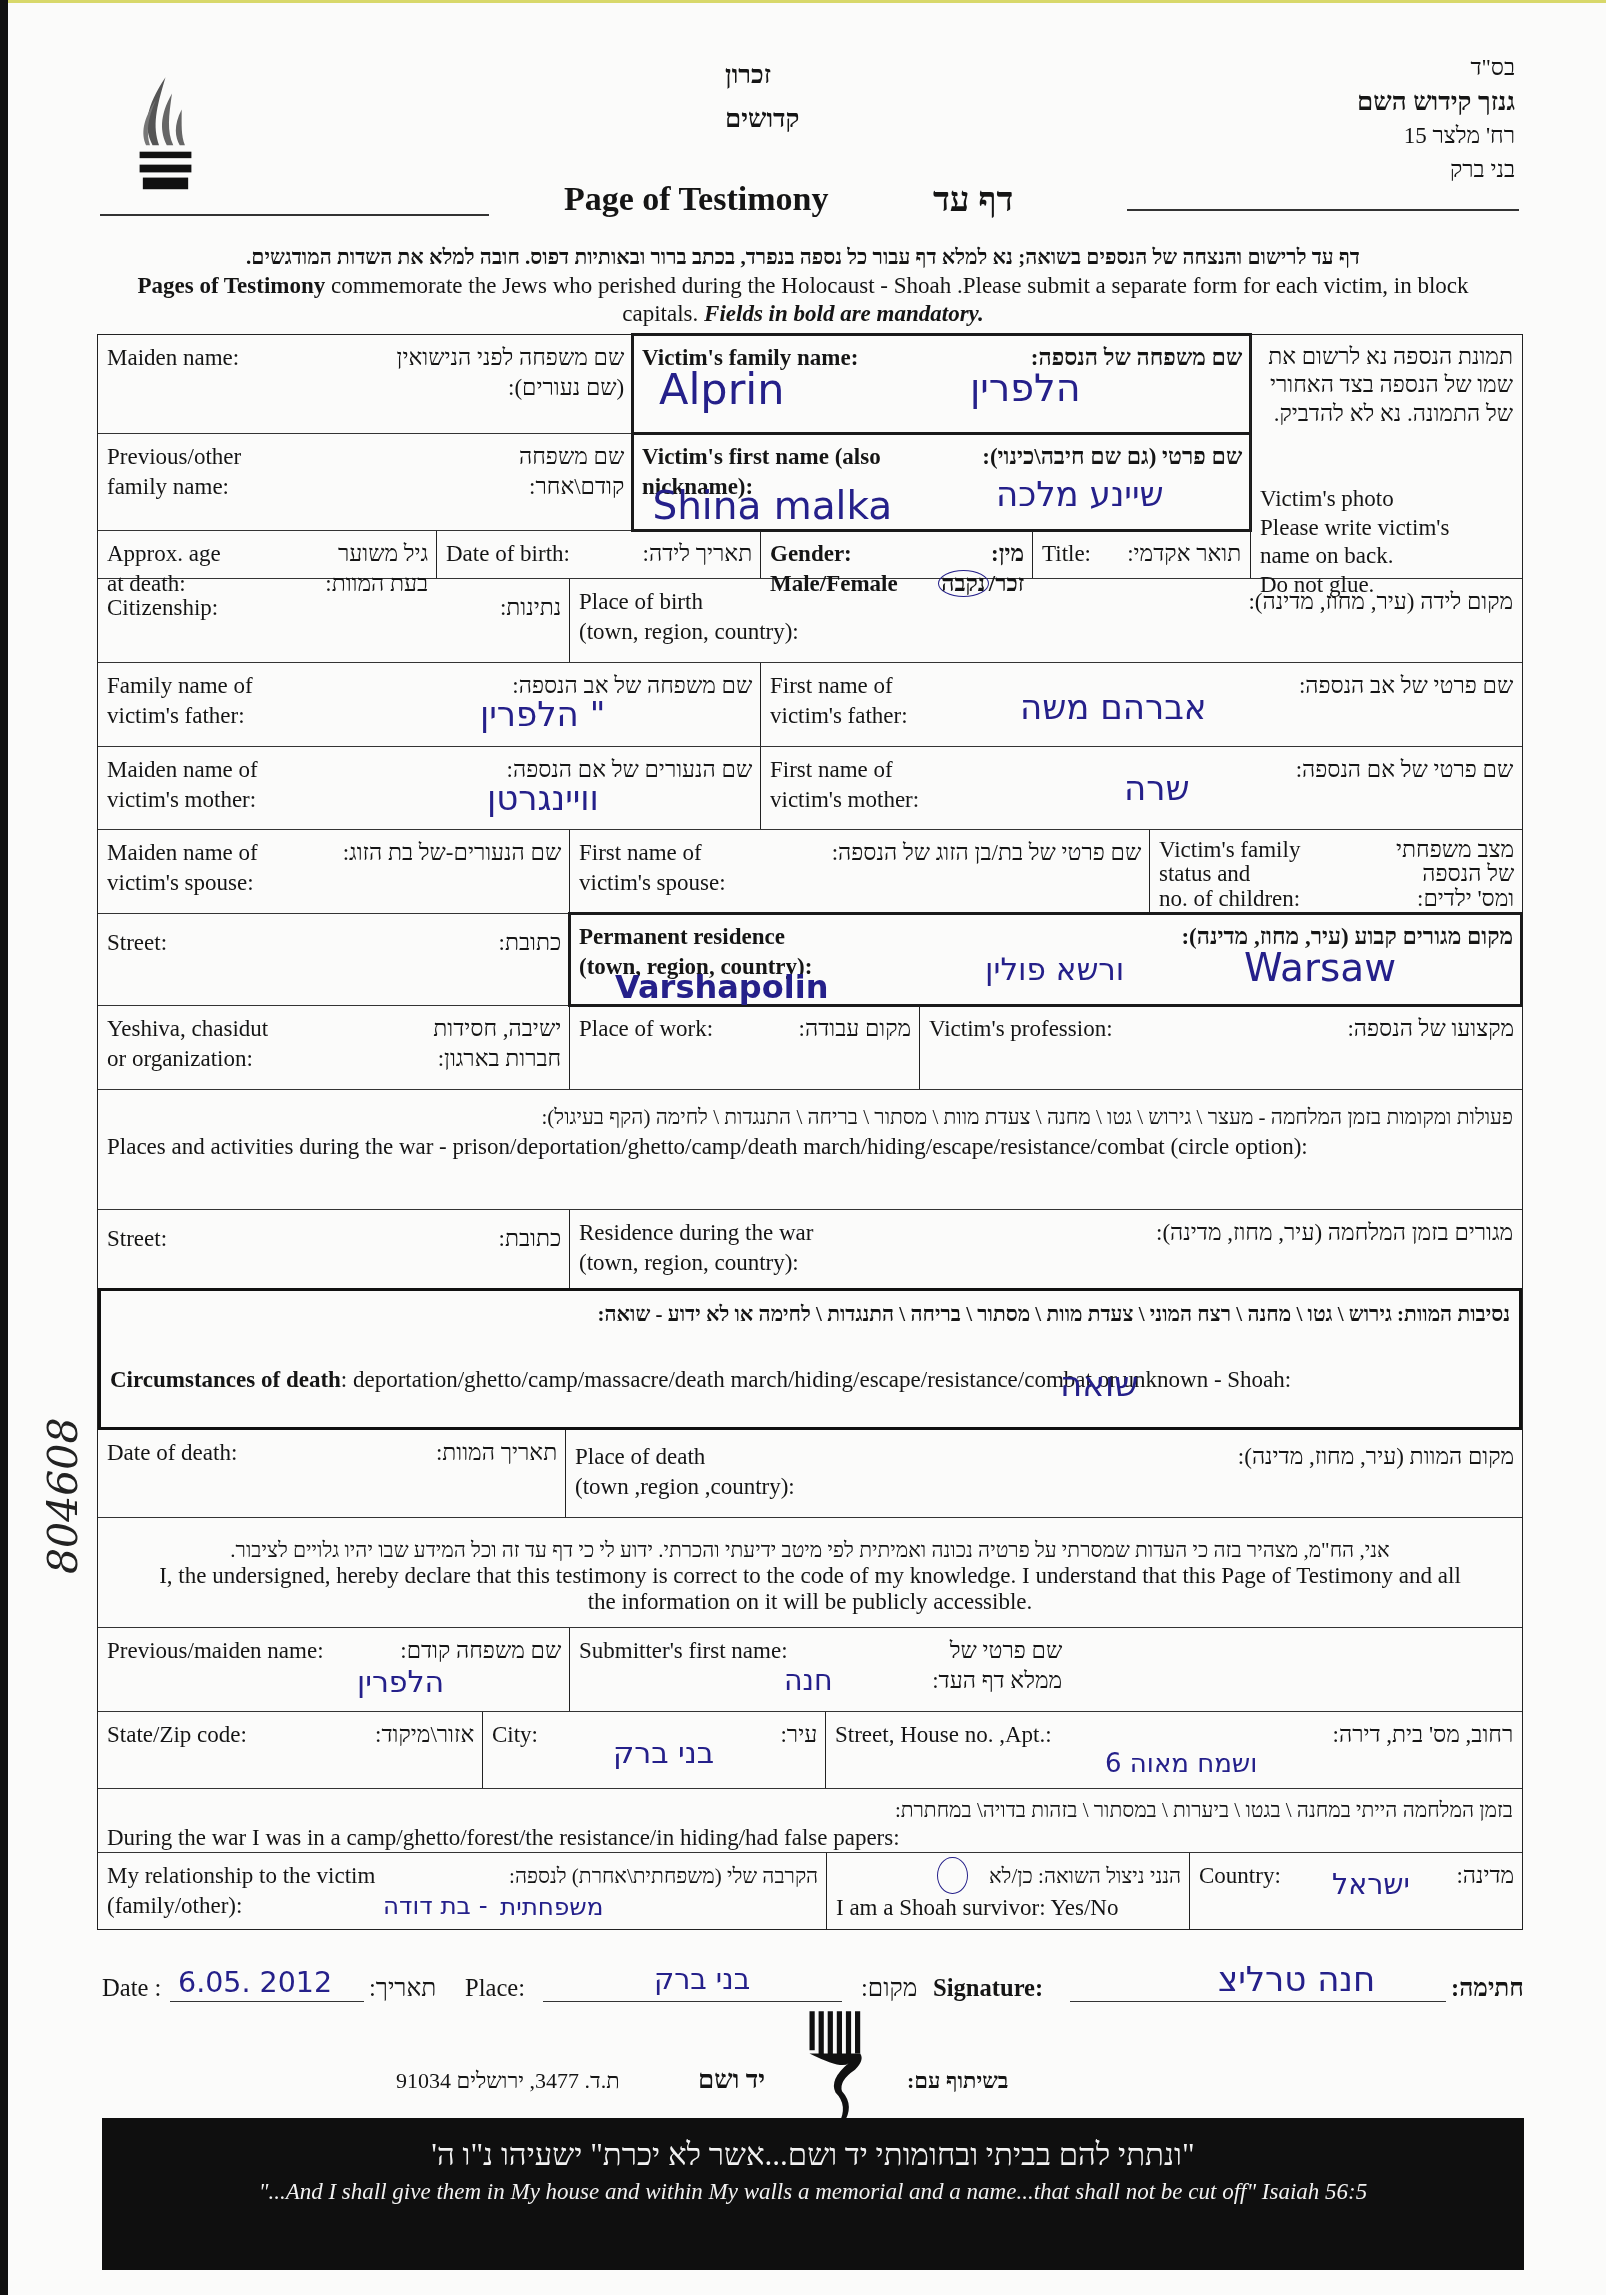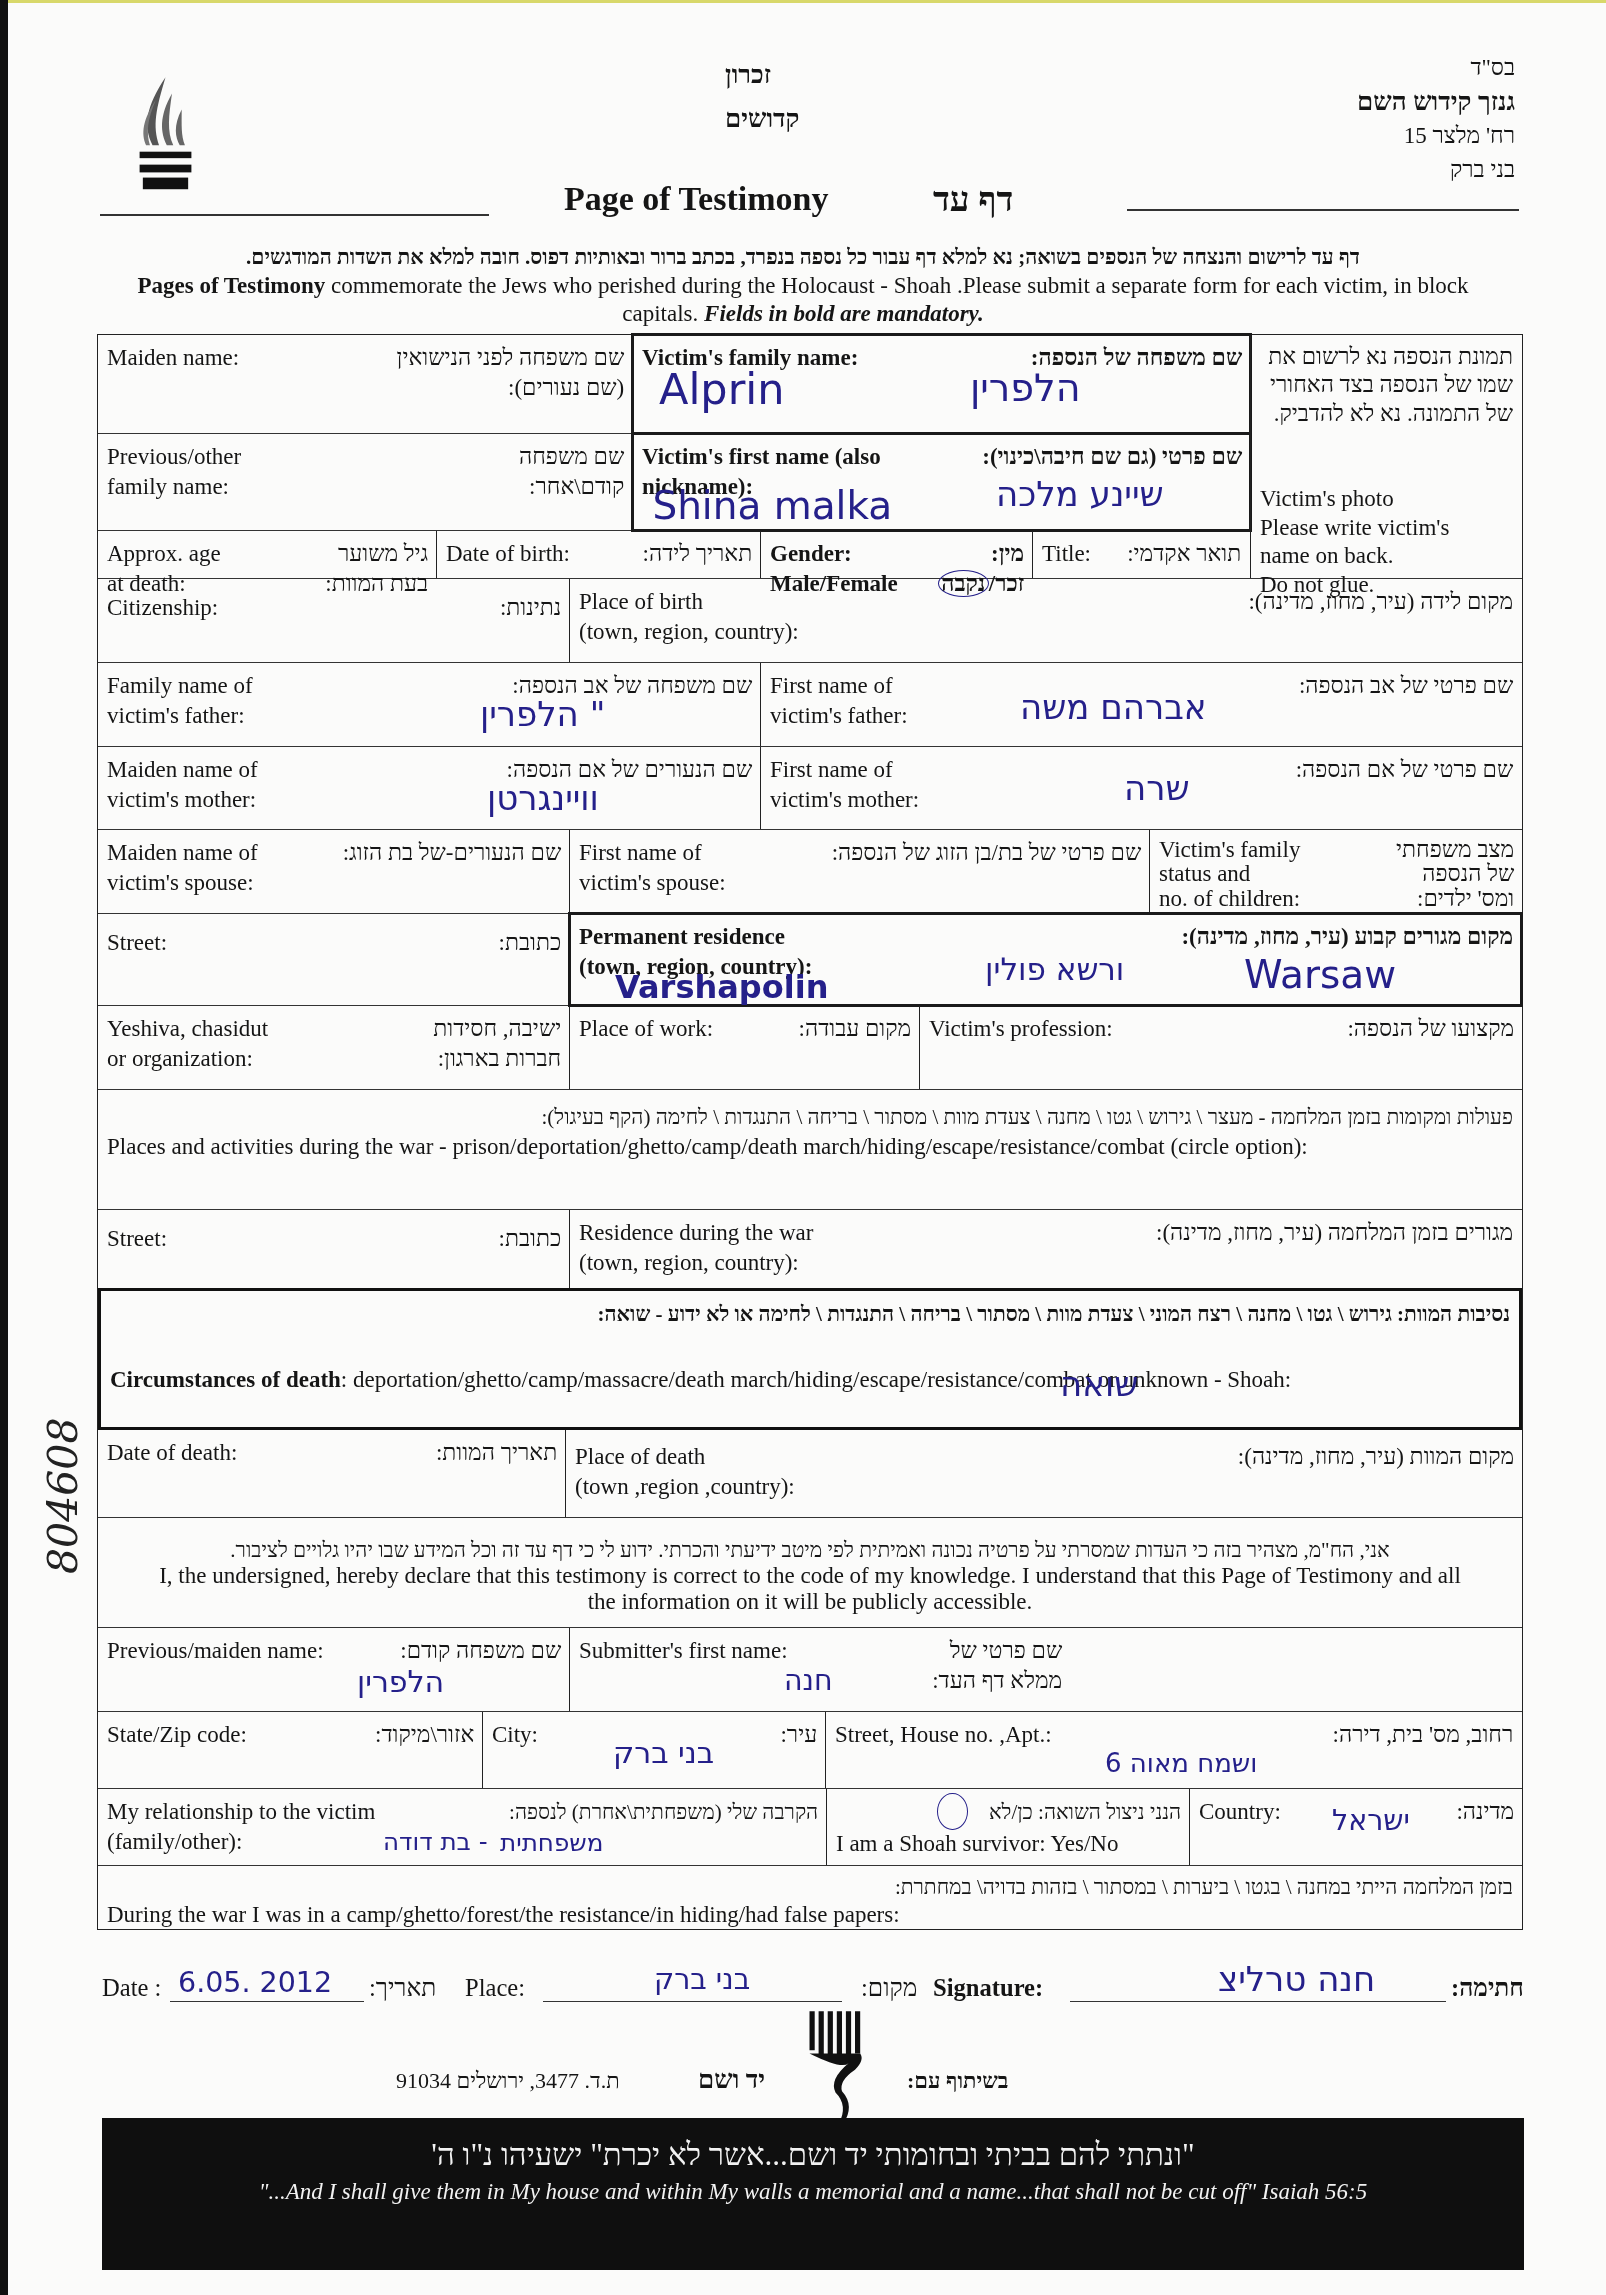--- a/index.html
+++ b/index.html
@@ -202,7 +202,7 @@
       <span class="lbl-he bold">מקום מגורים קבוע (עיר, מחוז, מדינה):</span>
       <span class="value hw" style="left:45px; top:58px; font-size:32px; font-weight:bold;">Varshapolin</span>
       <span class="value hw he" style="left:415px; top:40px; font-size:31px;">ורשא פולין</span>
-      <span class="value hw" style="left:674px; top:46px; font-size:39px;">Warsaw</span>
+      <span class="value hw" style="left:674px; top:39px; font-size:39px;">Warsaw</span>
     </div>
   </div>
 

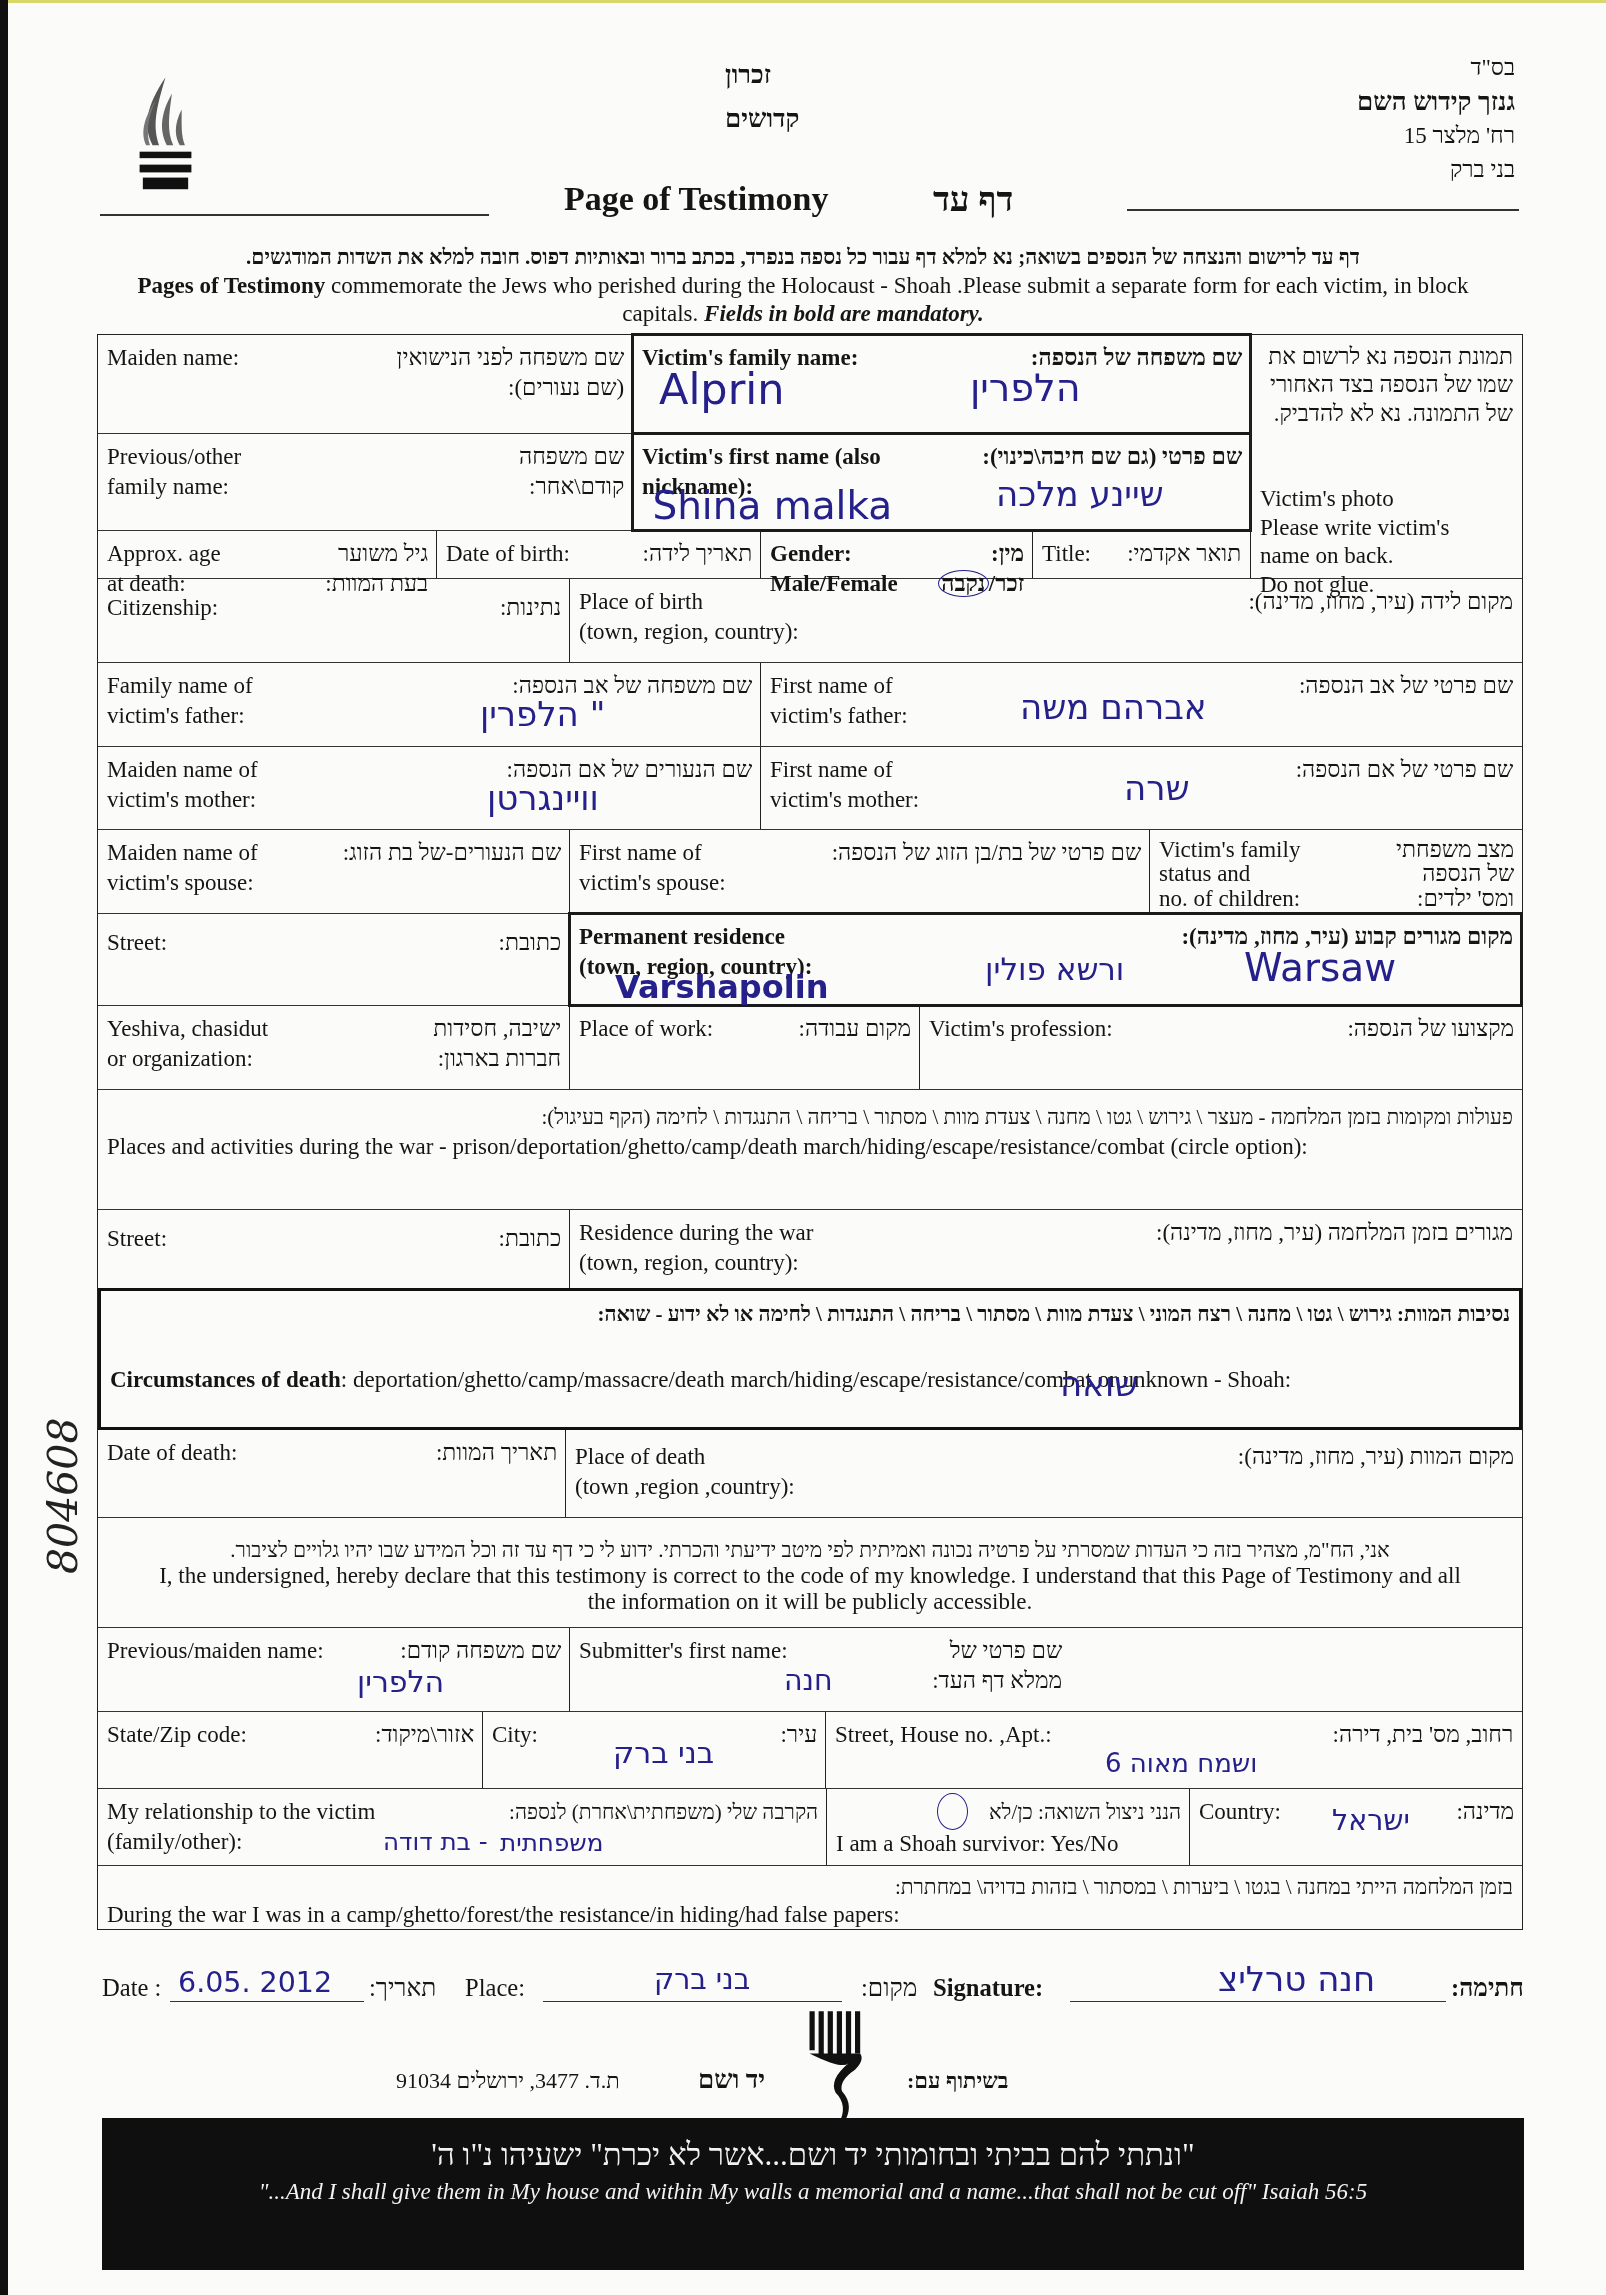--- a/index.html
+++ b/index.html
@@ -295,6 +295,13 @@
     </div>
   </div>
 
+  <div class="row" style="height:63px;">
+    <div class="cell" style="width:1424px; line-height:27px;">
+      <div class="he" style="text-align:right; font-size:21px;">בזמן המלחמה הייתי במחנה \ בגטו \ ביערות \ במסתור \ בזהות בדויה\ במחתרת:</div>
+      <div>During the war I was in a camp/ghetto/forest/the resistance/in hiding/had false papers:</div>
+    </div>
+  </div>
+
   <div class="row" style="height:76px;">
     <div class="cell" style="width:729px;">
       <span class="lbl-en"><span>My relationship to the victim</span><br><span>(family/other):</span></span>
@@ -311,13 +318,6 @@
       <span class="lbl-en">Country:</span>
       <span class="lbl-he">מדינה:</span>
       <span class="value hw he" style="left:142px; top:17px; font-size:28.5px;">ישראל</span>
-    </div>
-  </div>
-
-  <div class="row" style="height:63px;">
-    <div class="cell" style="width:1424px; line-height:27px;">
-      <div class="he" style="text-align:right; font-size:21px;">בזמן המלחמה הייתי במחנה \ בגטו \ ביערות \ במסתור \ בזהות בדויה\ במחתרת:</div>
-      <div>During the war I was in a camp/ghetto/forest/the resistance/in hiding/had false papers:</div>
     </div>
   </div>
 </div>

